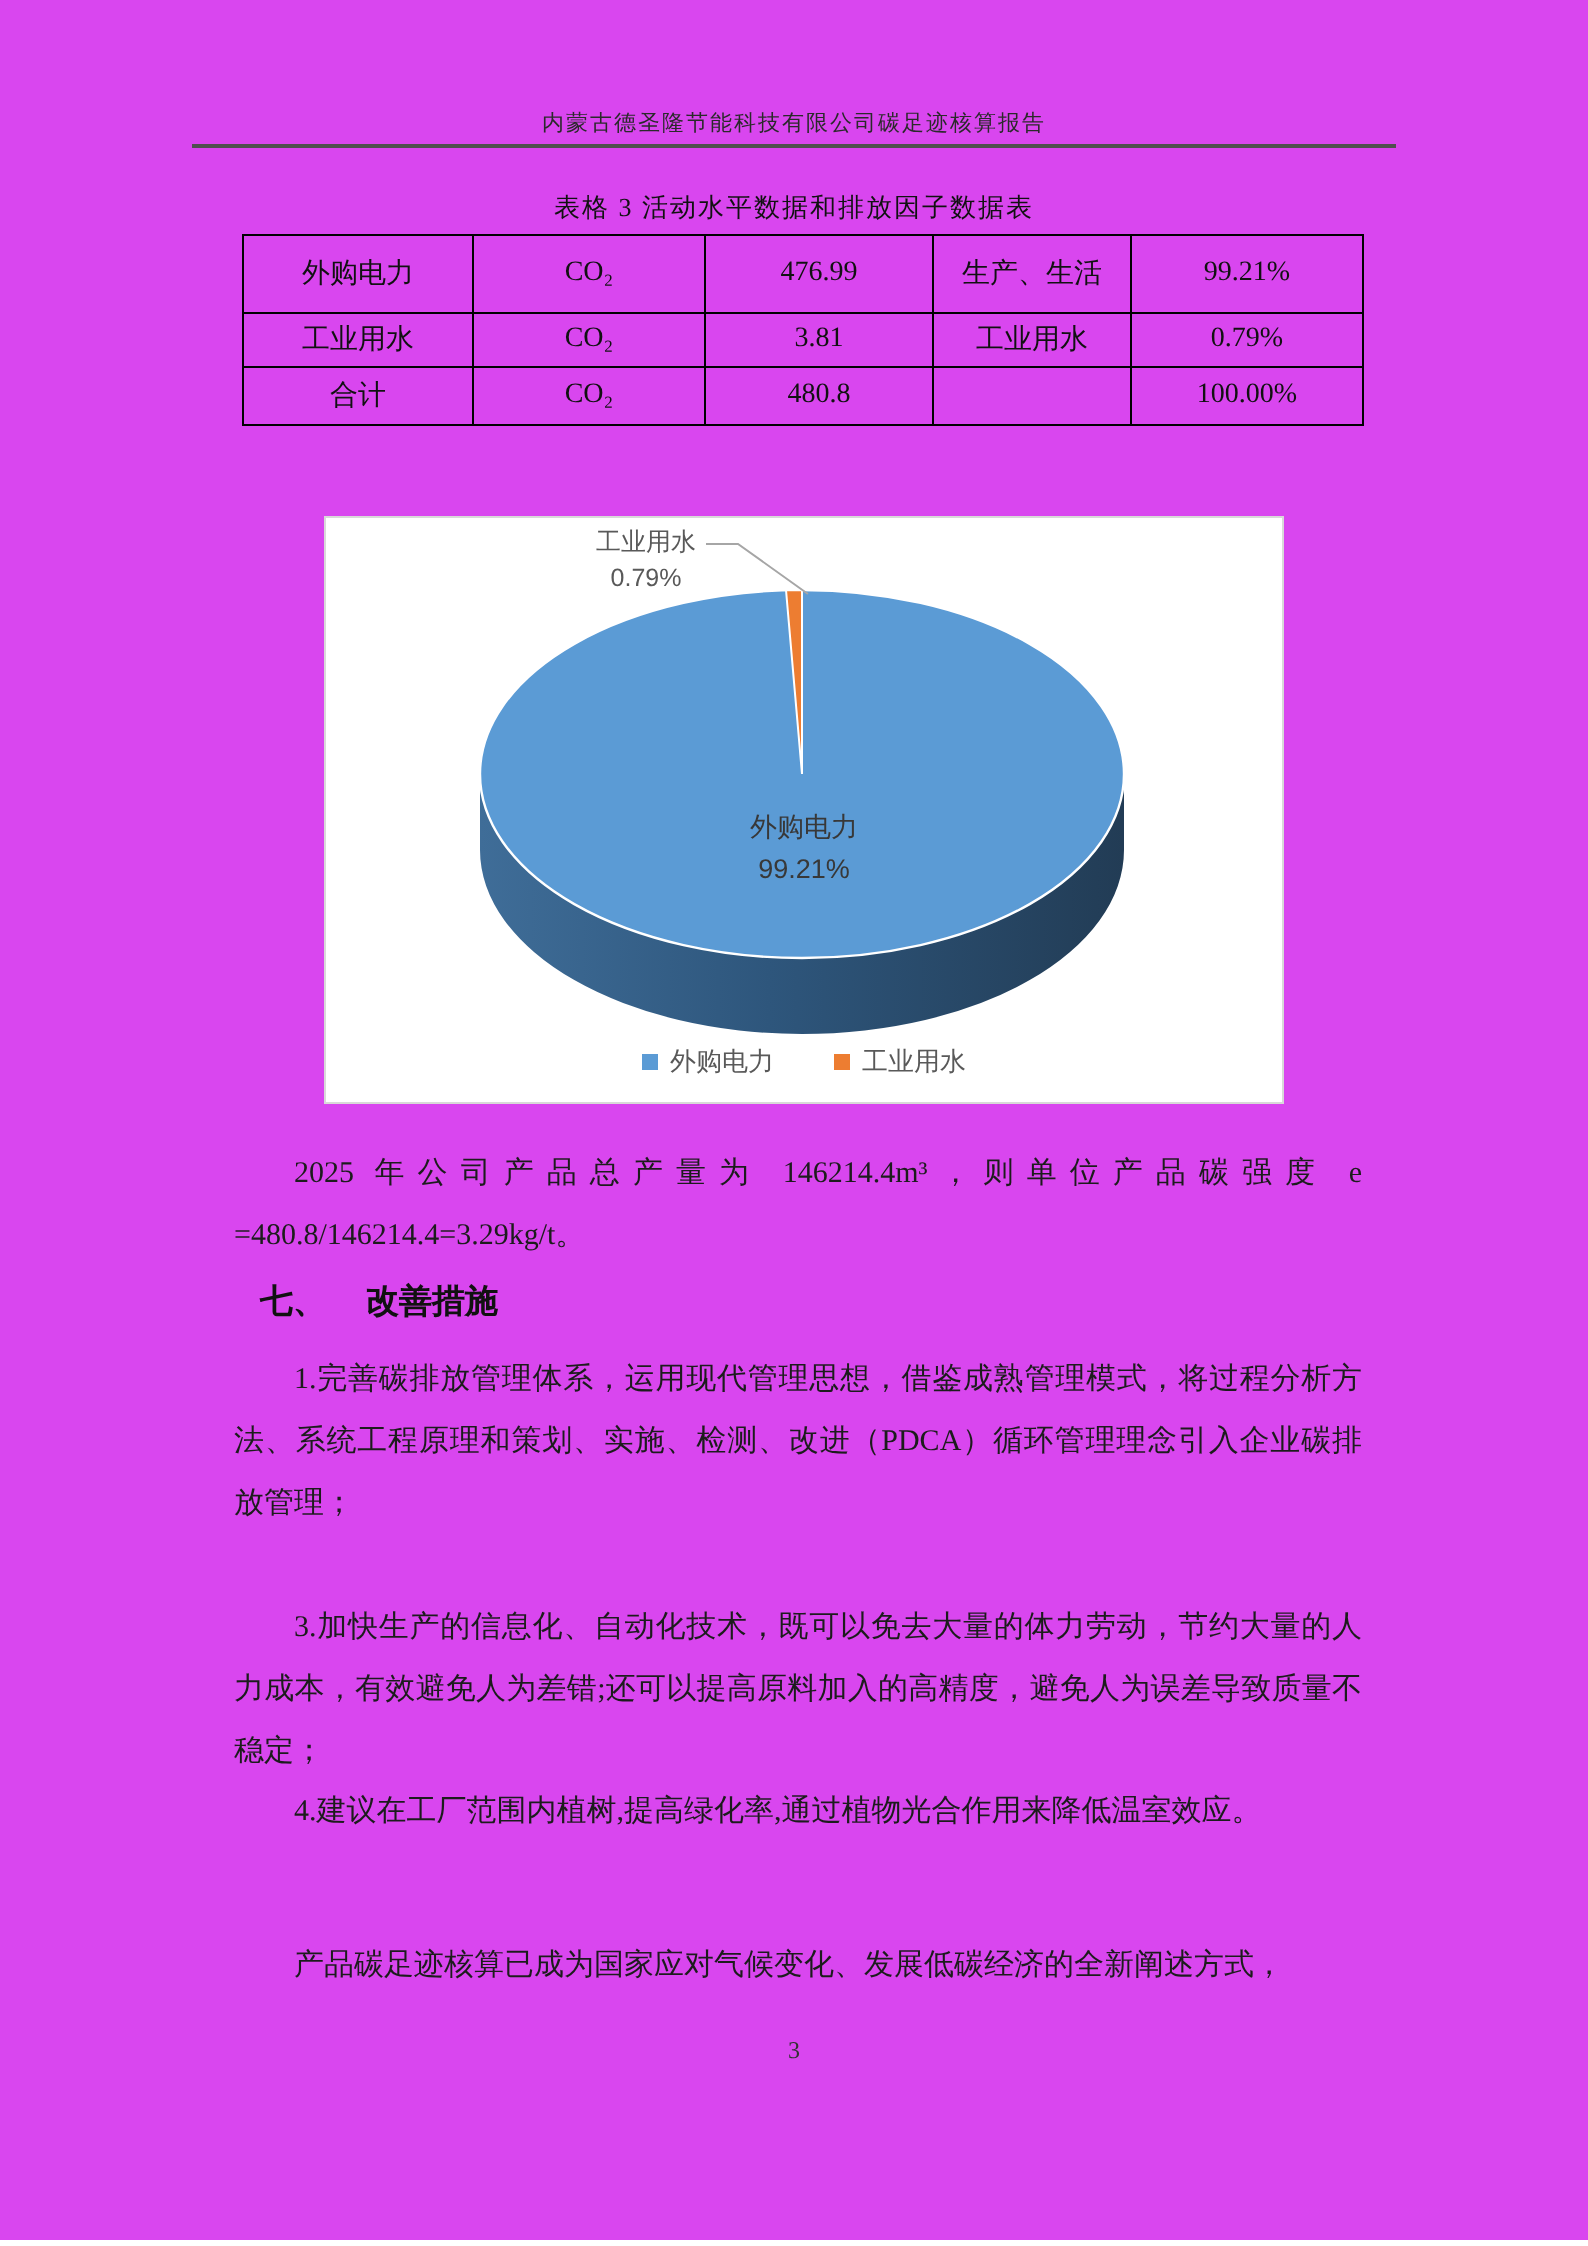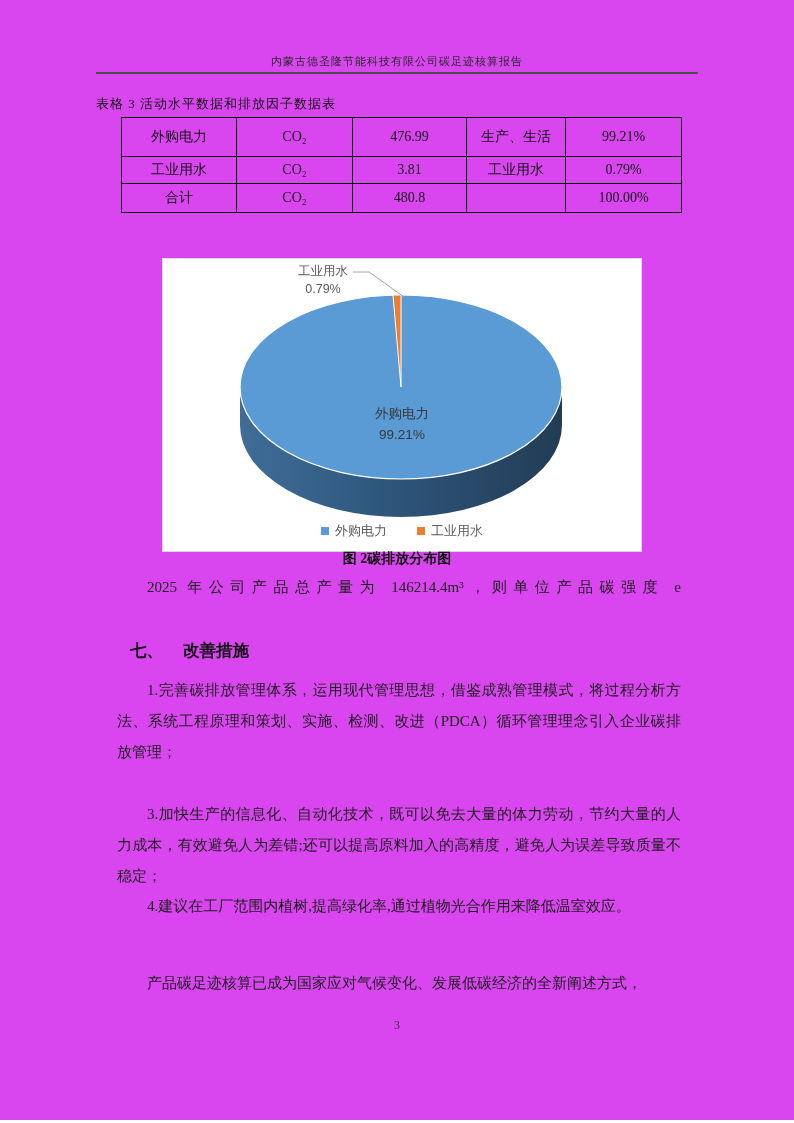--- a/index.html
+++ b/index.html
@@ -12,7 +12,7 @@
   .hdr-rule{position:absolute;top:72px;left:96px;width:602px;border-top:2px solid #4f4f4f;}
 
   
-  .tbl-caption{position:absolute;top:95px;left:96px;width:602px;
+  .tbl-caption{position:absolute;top:95px;left:96px;width:602px;text-align:center;
                font-size:13px;letter-spacing:1px;color:#111;}
   table.data{position:absolute;left:121px;top:117px;border-collapse:collapse;table-layout:fixed;
              font-size:14px;color:#111;}

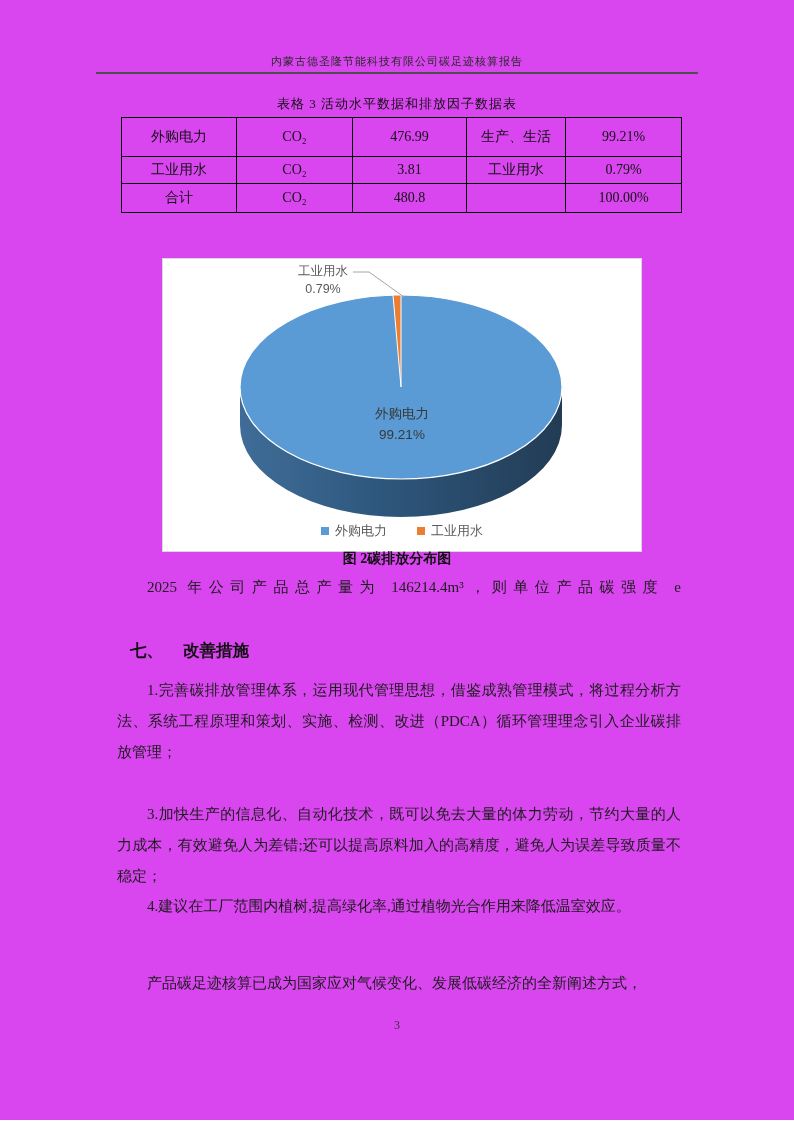--- a/index.html
+++ b/index.html
@@ -133,7 +133,6 @@
     </div>
   </div>
 
-  <div class="fig-caption">图 2碳排放分布图</div>
 
   <div class="blk t-prod">
     <div class="jline">2025 年公司产品总产量为 146214.4m³，则单位产品碳强度 e</div>

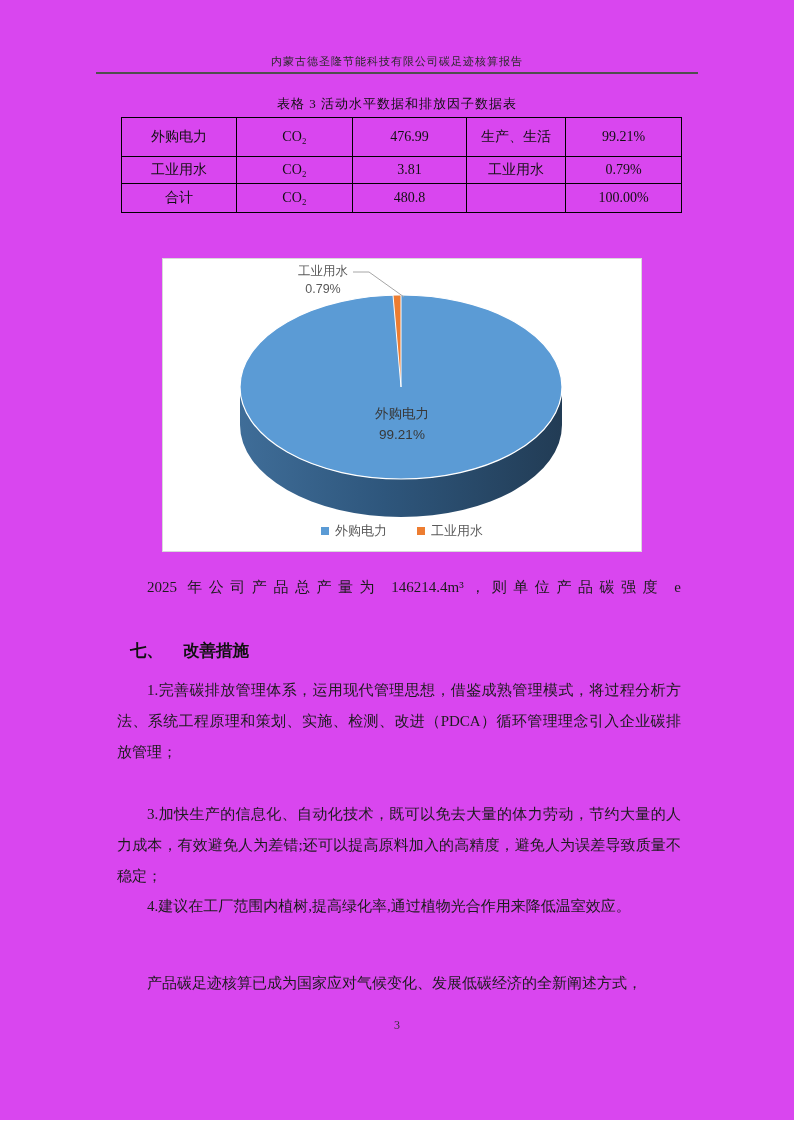--- a/index.html
+++ b/index.html
@@ -136,6 +136,7 @@
 
   <div class="blk t-prod">
     <div class="jline">2025 年公司产品总产量为 146214.4m³，则单位产品碳强度 e</div>
+    <div>=480.8/146214.4=3.29kg/t。</div>
   </div>
 
   <div class="heading h-seven">

